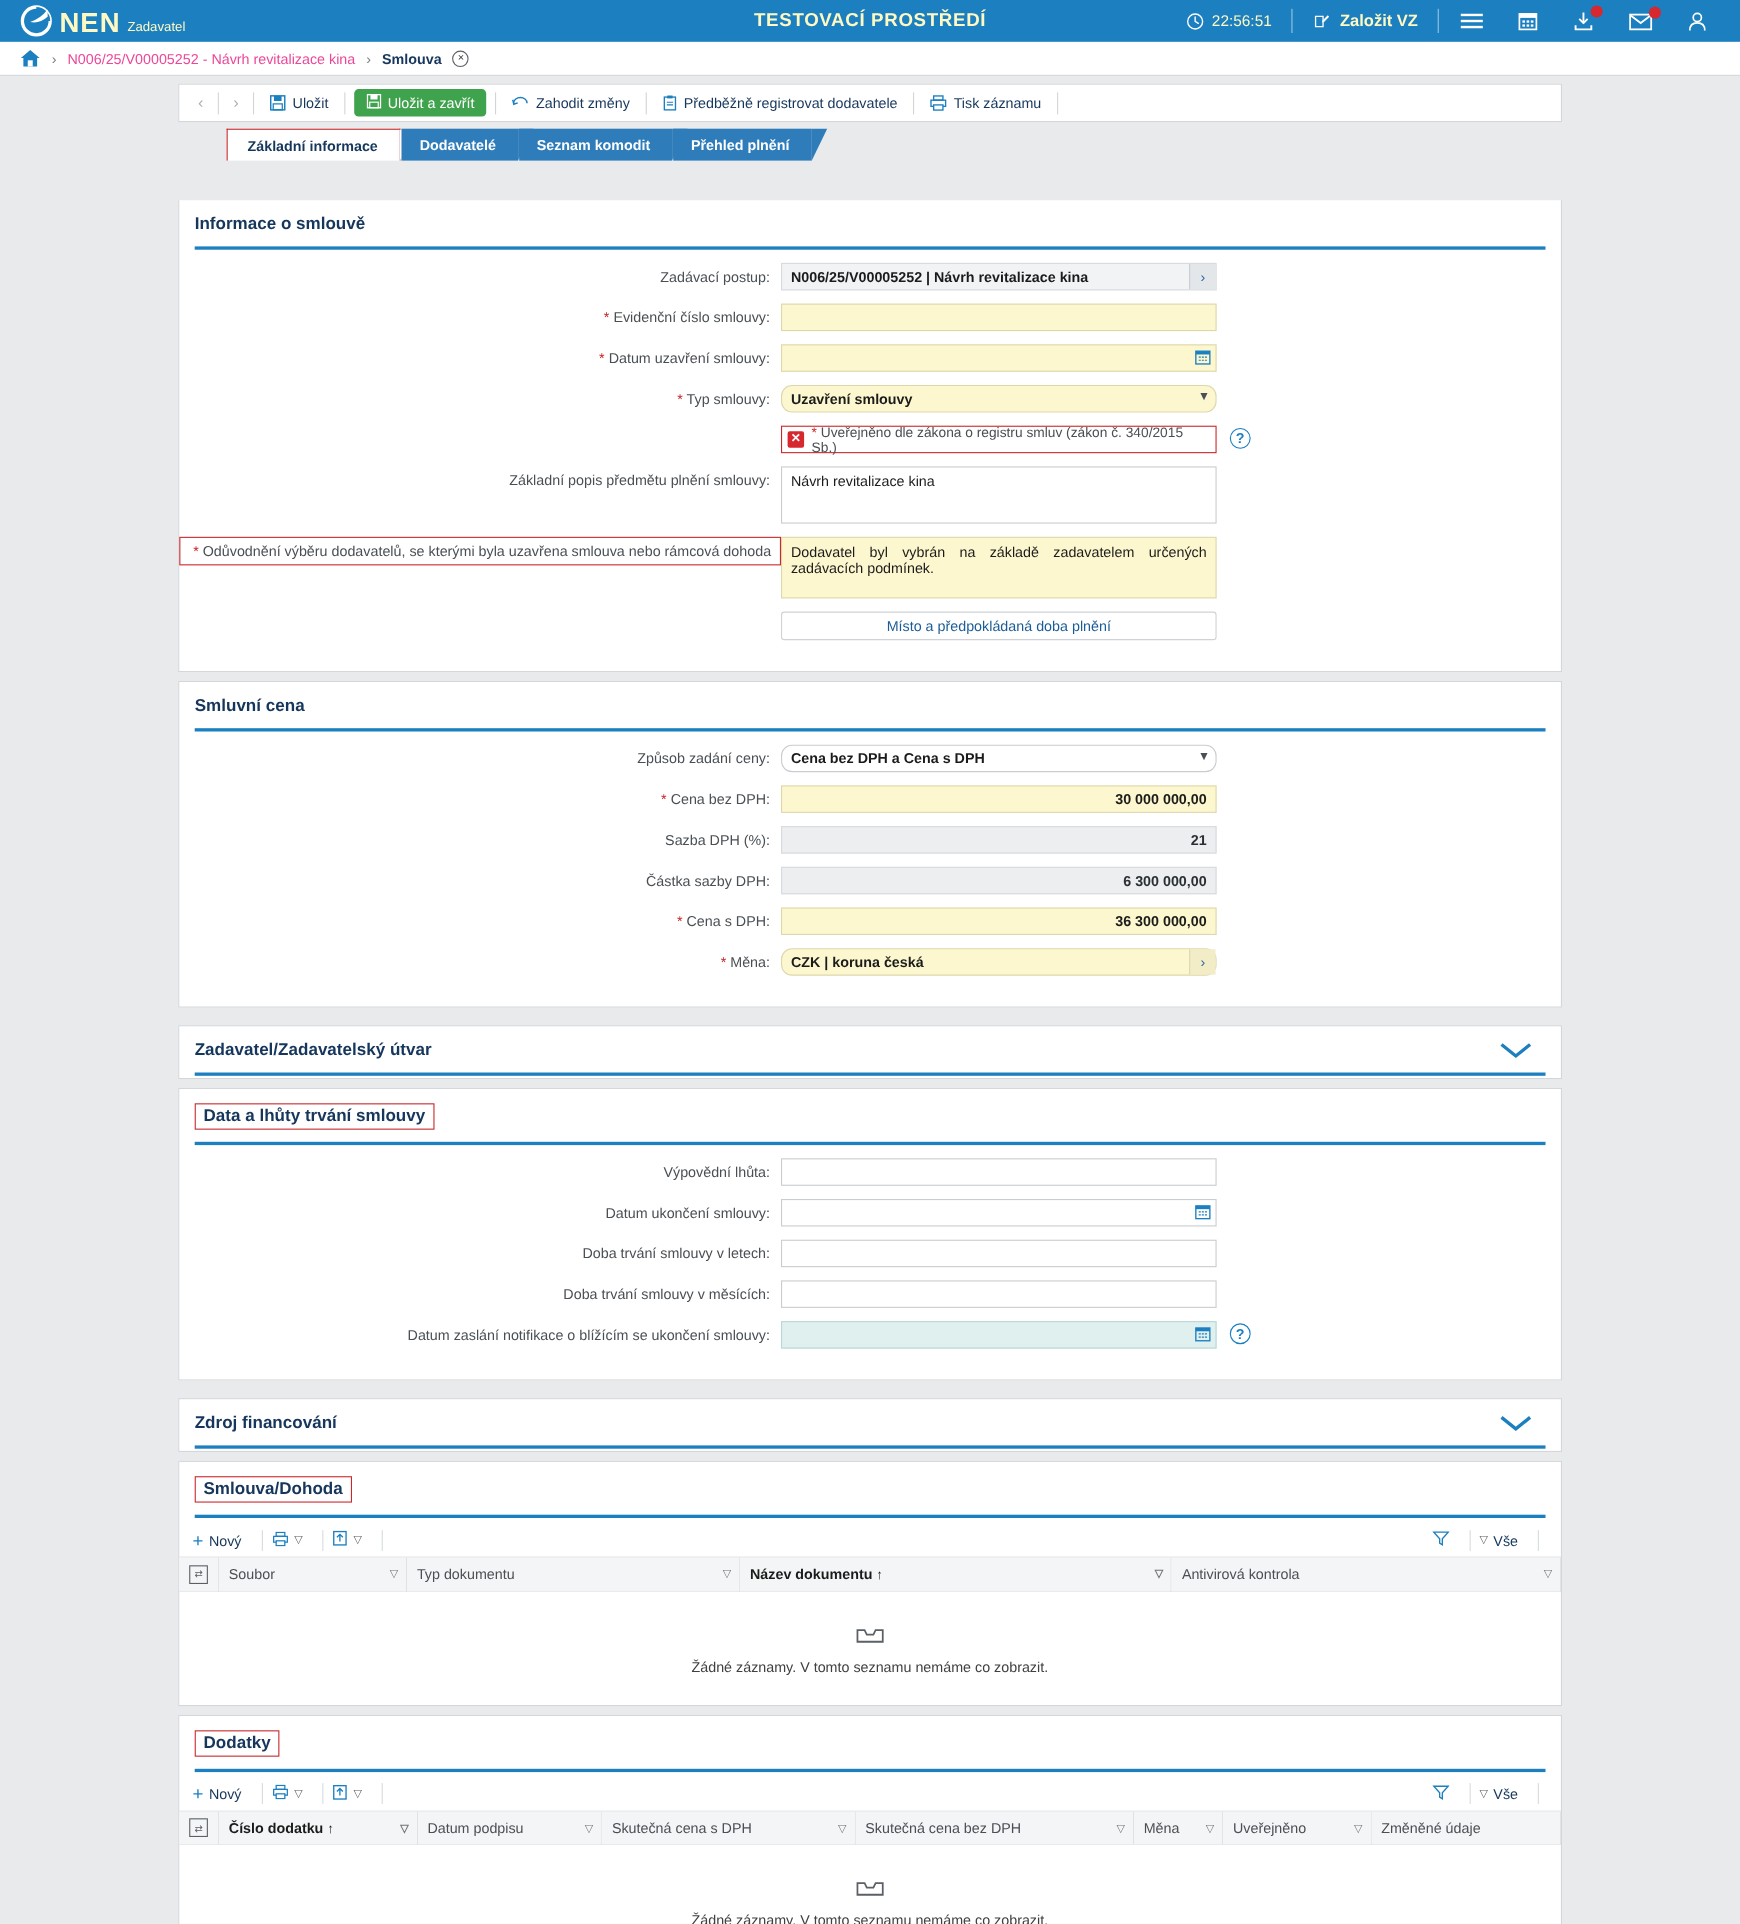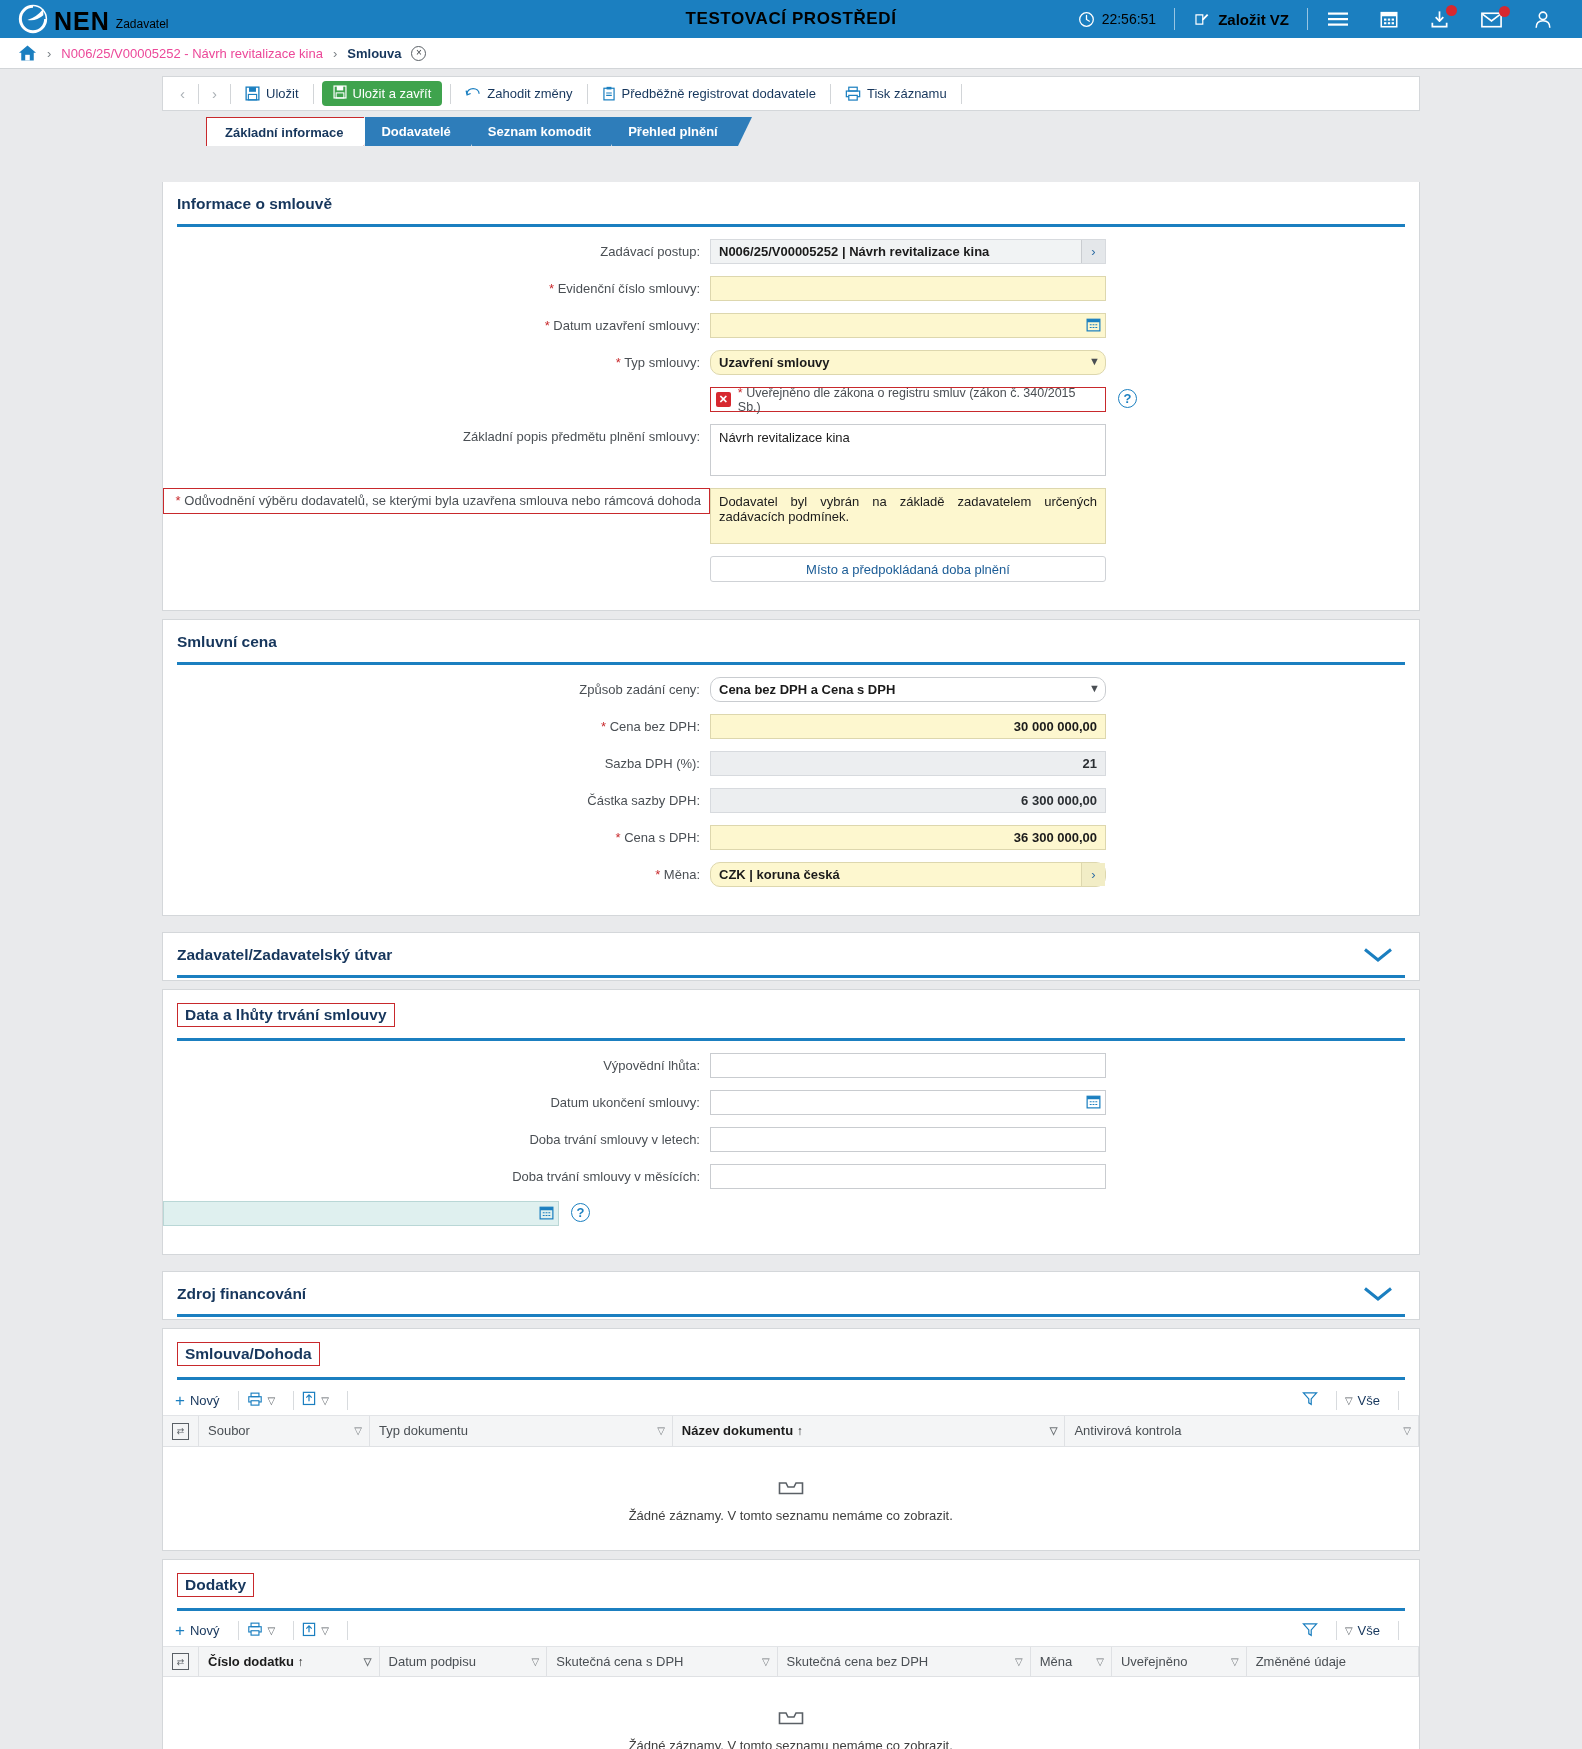--- a/index.html
+++ b/index.html
@@ -16,7 +16,7 @@
   
   .topbar {
     height: 38px; background: #1b7fc0; display: flex; align-items: center;
-    padding: 0 14px 0 18px; color: #000000; position: relative;
+    padding: 0 14px 0 18px; color: #fef9c3; position: relative;
   }
   .brand { display: flex; align-items: flex-end; gap: 6px; }
   .brand-logo { width: 30px; height: 30px; }

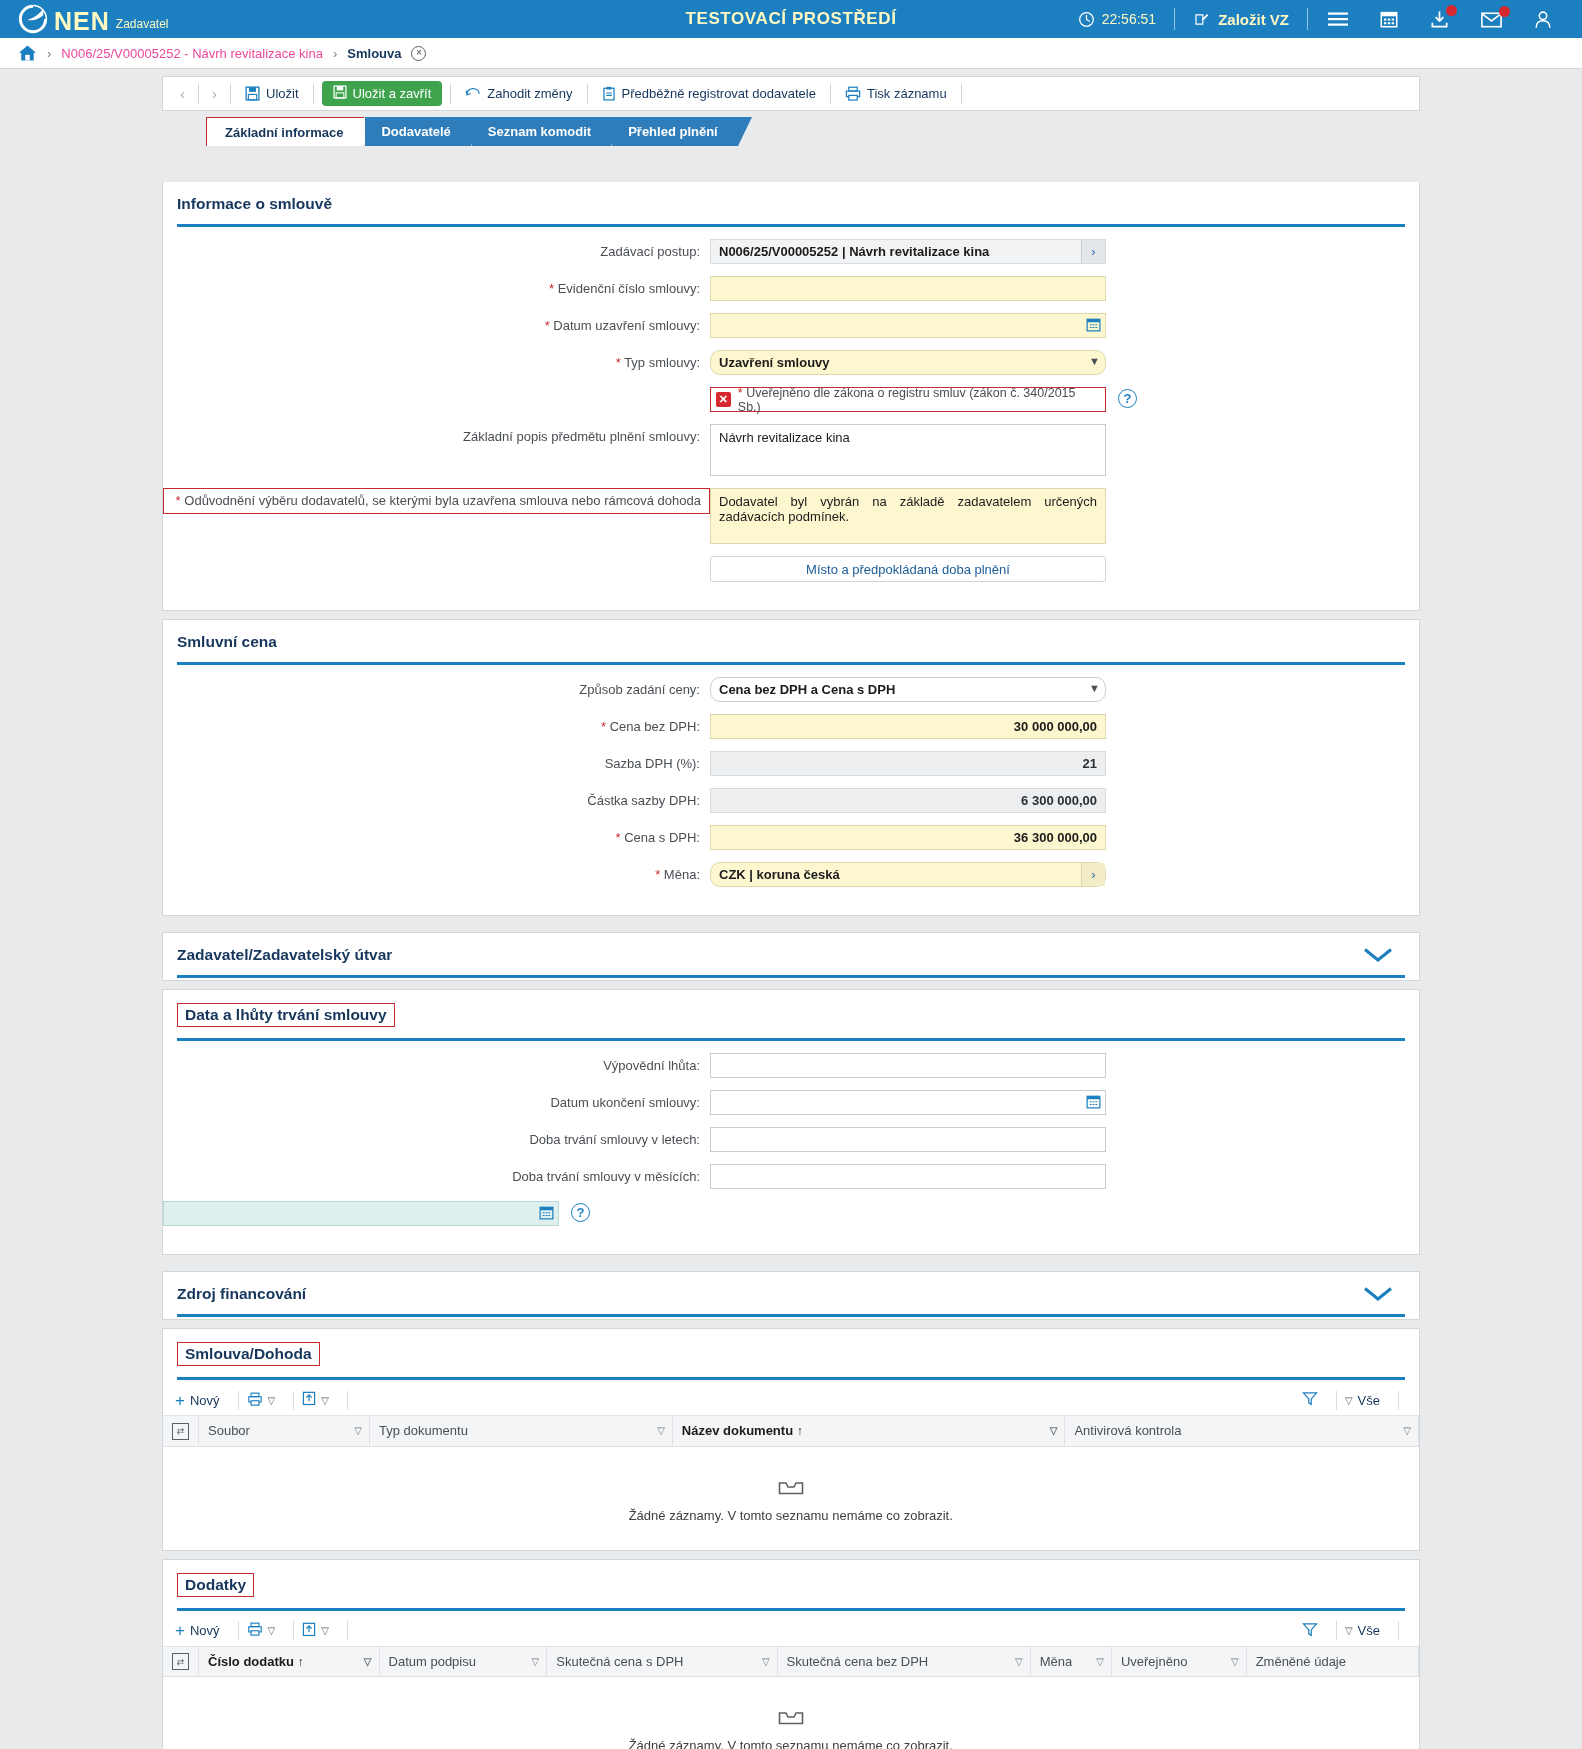--- a/index.html
+++ b/index.html
@@ -541,6 +541,7 @@
           </div>
 
           <div class="frow">
+            <div class="flabel">Datum zaslání notifikace o blížícím se ukončení smlouvy:</div>
             <div class="fctl">
               <div class="inp teal"></div>
               <span class="cal-btn">

